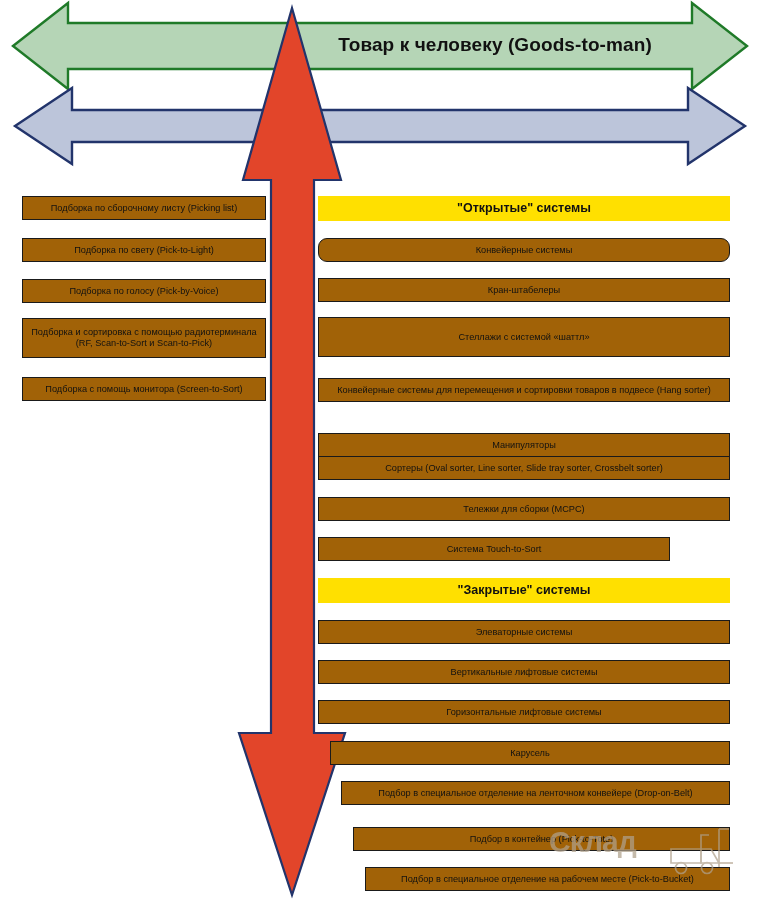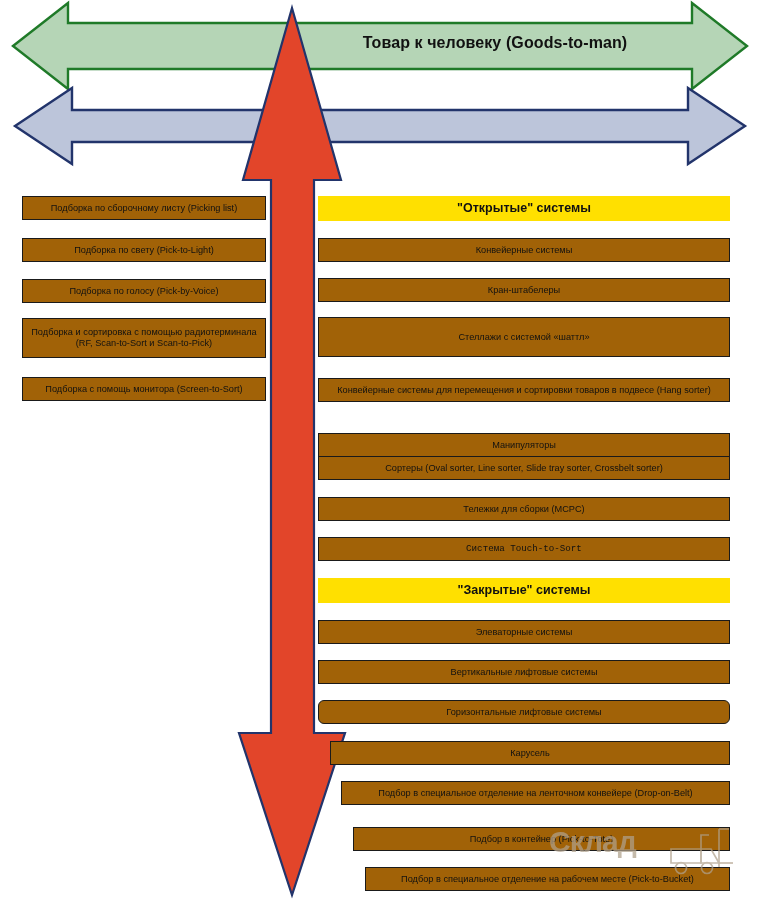--- a/index.html
+++ b/index.html
@@ -46,7 +46,7 @@
     left: 40px; top: 33px; width: 230px; font-size: 13.5px;
   }
   #green-right-label {
-    left: 330px; top: 33px; width: 330px; font-size: 16px;
+    left: 330px; top: 33px; width: 330px; font-size: 19px;
   }
   #blue-left-label {
     left: 48px; top: 108px; width: 215px; font-size: 12.5px;

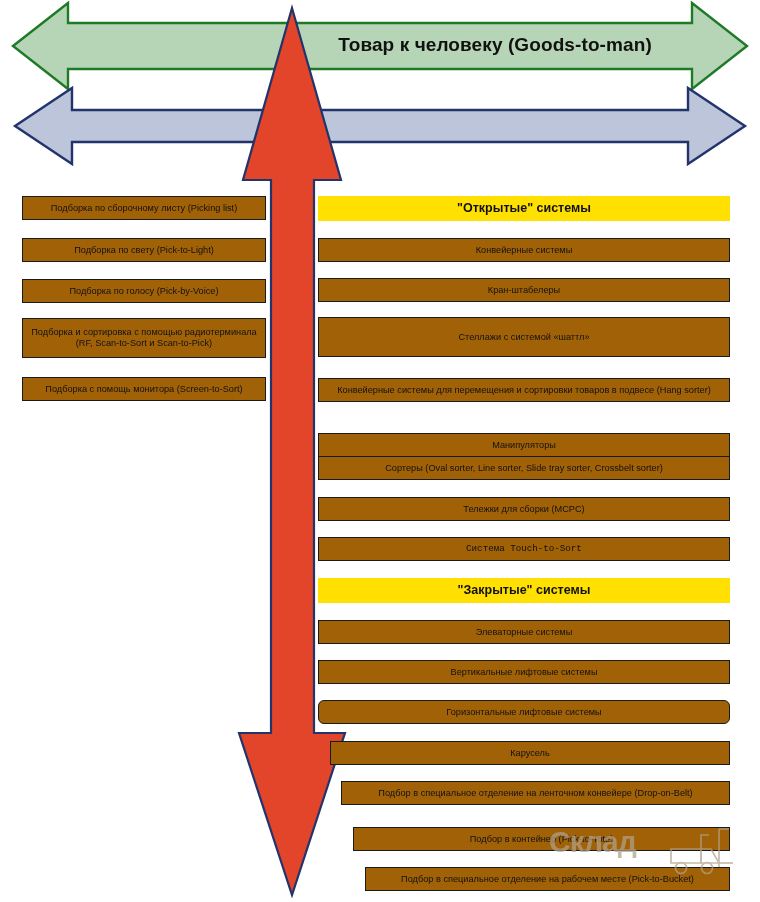--- a/index.html
+++ b/index.html
@@ -134,7 +134,7 @@
 (RF, Scan-to-Sort и Scan-to-Pick)</div>
       <div class="item-box" style="left: 22px; top: 377px; width: 244px; height: 24px;">Подборка с помощь монитора (Screen-to-Sort)</div>
       <div class="item-box highlight" style="left: 318px; top: 196px; width: 412px; height: 25px;">"Открытые" системы</div>
-      <div class="item-box" style="left: 318px; top: 238px; width: 412px; height: 24px;">Конвейерные системы</div>
+      <div class="item-box" style="left: 318px; top: 238px; width: 412px; height: 24px; border-radius: 9px;">Конвейерные системы</div>
       <div class="item-box" style="left: 318px; top: 278px; width: 412px; height: 24px;">Кран-штабелеры</div>
       <div class="item-box" style="left: 318px; top: 317px; width: 412px; height: 40px;">Стеллажи с системой «шаттл»</div>
       <div class="item-box" style="left: 318px; top: 378px; width: 412px; height: 24px;">Конвейерные системы для перемещения и сортировки товаров в подвесе (Hang sorter)</div>

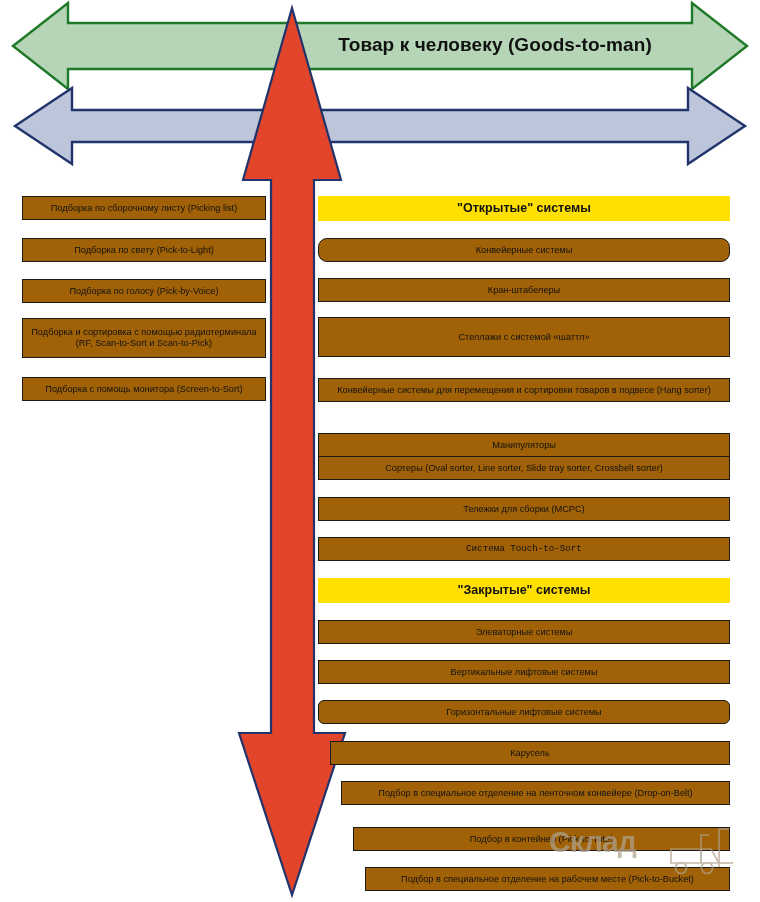--- a/index.html
+++ b/index.html
@@ -141,7 +141,7 @@
       <div class="item-box" style="left: 318px; top: 416px; width: 412px; height: 24px; margin-top: 17px;">Манипуляторы</div>
       <div class="item-box" style="left: 318px; top: 456px; width: 412px; height: 24px;">Сортеры (Oval sorter, Line sorter, Slide tray sorter, Crossbelt sorter)</div>
       <div class="item-box" style="left: 318px; top: 497px; width: 412px; height: 24px;">Тележки для сборки (MCPC)</div>
-      <div class="item-box" style="left: 318px; top: 537px; width: 412px; height: 24px; font-family: Liberation Mono, monospace;">Система Touch-to-Sort</div>
+      <div class="item-box" style="left: 318px; top: 537px; width: 352px; height: 24px;">Система Touch-to-Sort</div>
       <div class="item-box highlight" style="left: 318px; top: 578px; width: 412px; height: 25px;">"Закрытые" системы</div>
       <div class="item-box" style="left: 318px; top: 620px; width: 412px; height: 24px; text-align: right;">Элеваторные системы</div>
       <div class="item-box" style="left: 318px; top: 660px; width: 412px; height: 24px;">Вертикальные лифтовые системы</div>

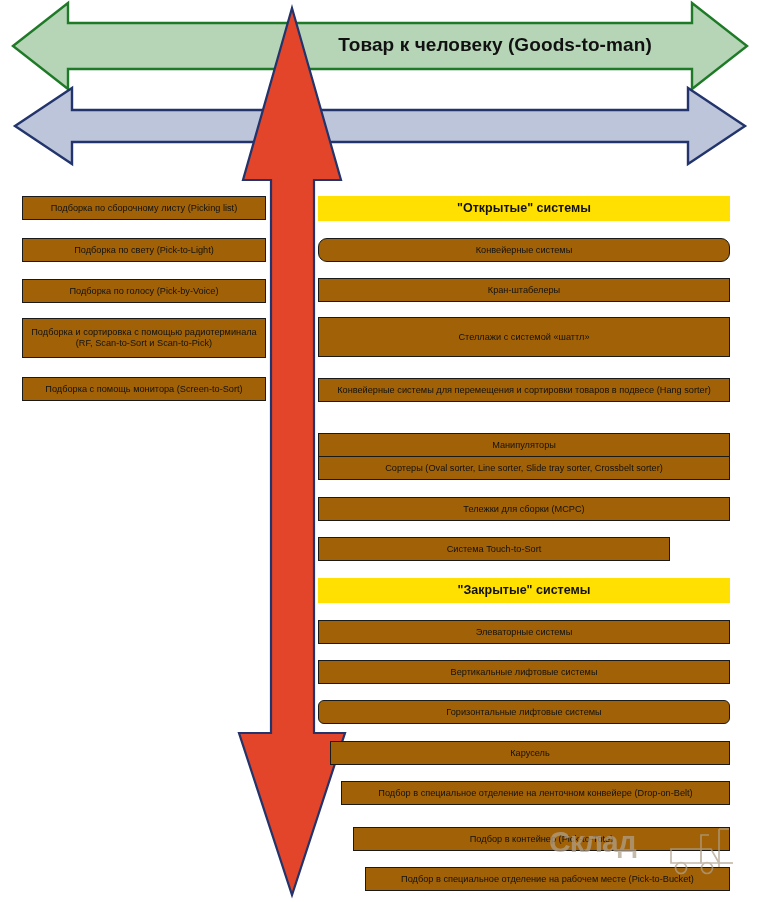--- a/index.html
+++ b/index.html
@@ -145,7 +145,7 @@
       <div class="item-box highlight" style="left: 318px; top: 578px; width: 412px; height: 25px;">"Закрытые" системы</div>
       <div class="item-box" style="left: 318px; top: 620px; width: 412px; height: 24px; text-align: right;">Элеваторные системы</div>
       <div class="item-box" style="left: 318px; top: 660px; width: 412px; height: 24px;">Вертикальные лифтовые системы</div>
-      <div class="item-box" style="left: 318px; top: 700px; width: 412px; height: 24px; border-radius: 6px;">Горизонтальные лифтовые системы</div>
+      <div class="item-box" style="left: 318px; top: 700px; width: 412px; height: 24px;">Горизонтальные лифтовые системы</div>
       <div class="item-box" style="left: 330px; top: 741px; width: 400px; height: 24px;">Карусель</div>
       <div class="item-box" style="left: 341px; top: 781px; width: 389px; height: 24px;">Подбор в специальное отделение на ленточном конвейере (Drop-on-Belt)</div>
       <div class="item-box" style="left: 353px; top: 827px; width: 377px; height: 24px;">Подбор в контейнер (Pick-to-Tote)</div>

